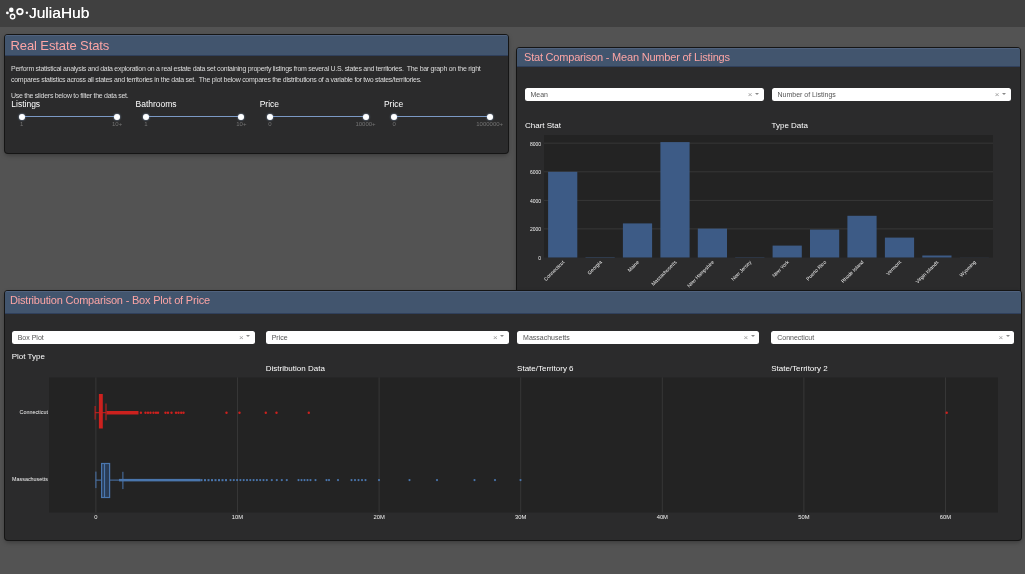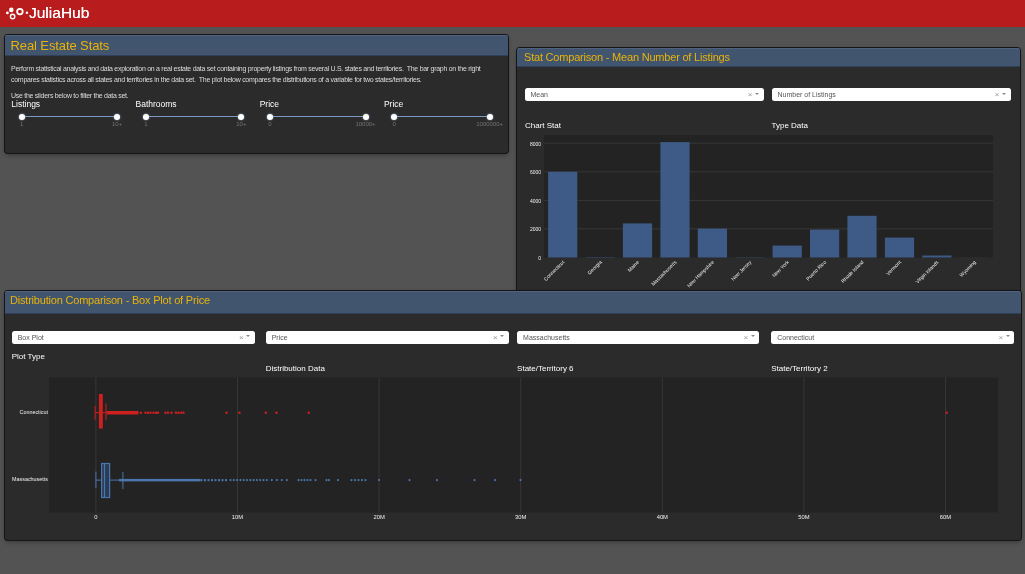--- a/index.html
+++ b/index.html
@@ -2,7 +2,7 @@
 <html><head><meta charset="utf-8"><style>
 * { margin:0; padding:0; box-sizing:border-box; }
 html,body { width:1025px; height:574px; background:#535353; font-family:"Liberation Sans",sans-serif; overflow:hidden; }
-#nav { position:absolute; left:0; top:0; width:1025px; height:27px; background:#b91c1c; }
+#nav { position:absolute; left:0; top:0; width:1025px; height:27px; background:#404040; }
 #nav .brand { position:absolute; left:29px; top:4px; color:#fff; font-size:15.5px; text-shadow:0 0 0.4px #fff; }
 .panel { position:absolute; background:#2b2b2c; border-radius:3px; box-shadow:0 0 0 1px #151515, 0 2px 5px rgba(0,0,0,0.35); }
 .phead { position:absolute; left:0; top:0; right:0; background:#42556e; border-bottom:1px solid #30405c; border-top:1px solid #50627e; border-radius:2px 2px 0 0; color:#eab308; }

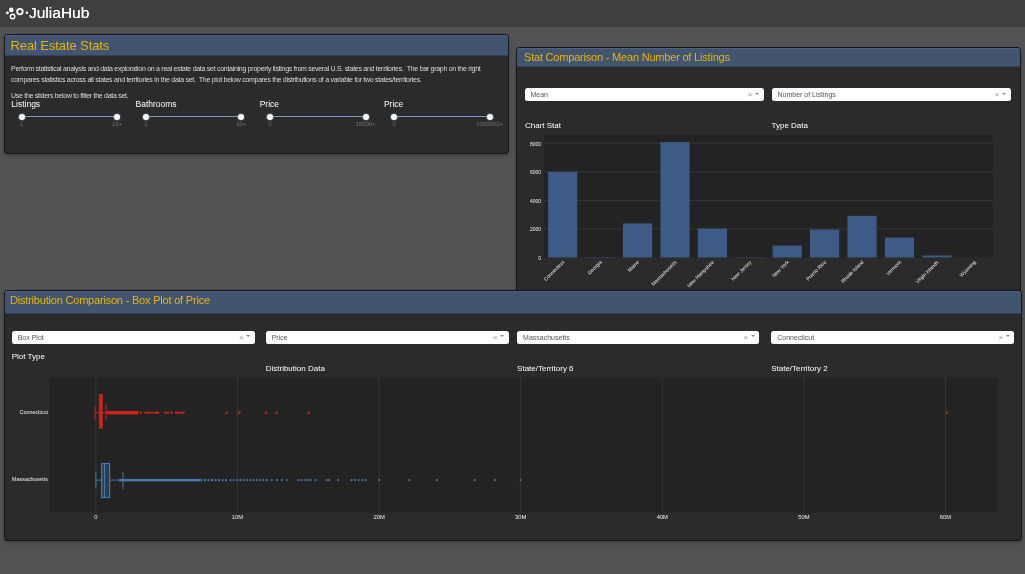--- a/index.html
+++ b/index.html
@@ -5,7 +5,7 @@
 #nav { position:absolute; left:0; top:0; width:1025px; height:27px; background:#404040; }
 #nav .brand { position:absolute; left:29px; top:4px; color:#fff; font-size:15.5px; text-shadow:0 0 0.4px #fff; }
 .panel { position:absolute; background:#2b2b2c; border-radius:3px; box-shadow:0 0 0 1px #151515, 0 2px 5px rgba(0,0,0,0.35); }
-.phead { position:absolute; left:0; top:0; right:0; background:#42556e; border-bottom:1px solid #30405c; border-top:1px solid #50627e; border-radius:2px 2px 0 0; color:#eab308; }
+.phead { position:absolute; left:0; top:0; right:0; background:#42556e; border-bottom:1px solid #30405c; border-top:1px solid #50627e; border-radius:2px 2px 0 0; color:#fca5a5; }
 .lbl { position:absolute; color:#fff; font-size:8px;margin-top:48px; }
 .dd { position:absolute; height:13px; background:#fff; border-radius:2.5px; }
 .ddt { position:absolute; left:6px; top:0; line-height:13px; font-size:7px; color:#555; }

